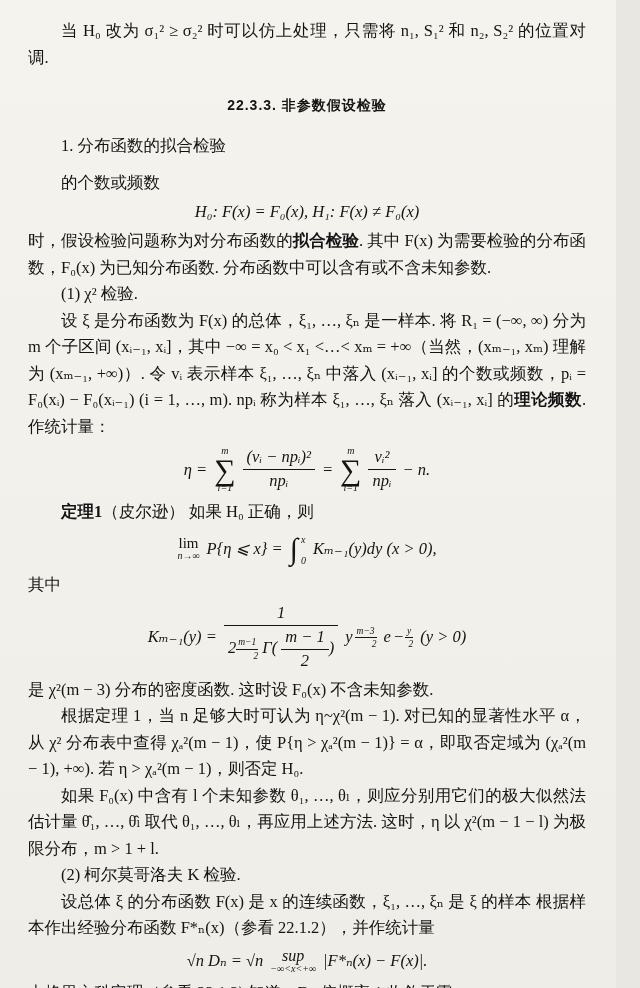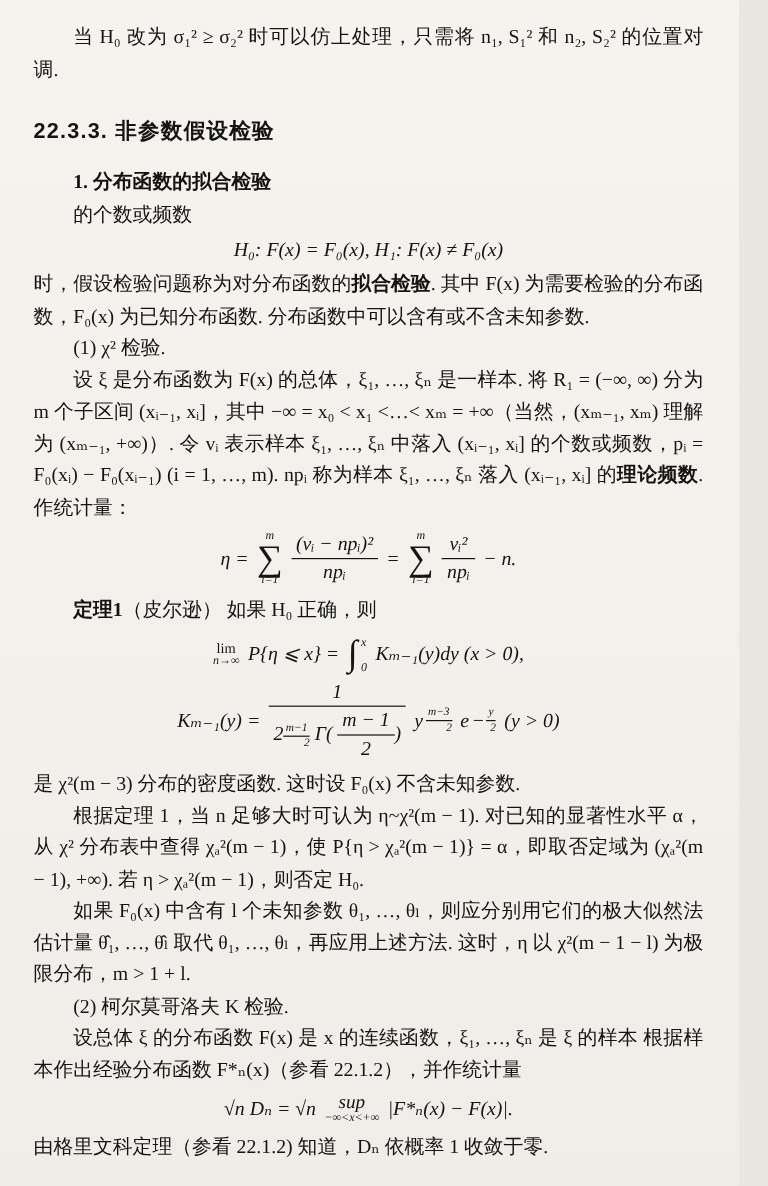--- a/index.html
+++ b/index.html
@@ -14,7 +14,7 @@
   .b{font-weight:bold;margin-top:26px;}
   .heading{
     font-family:"Liberation Sans","DejaVu Sans",sans-serif;
-    font-size:18px;font-weight:800;margin:26px 0 18px 0;letter-spacing:1px;
+    font-size:14px;font-weight:800;margin:26px 0 18px 0;letter-spacing:1px;text-align:center;
   }
   .sub-heading{font-weight:bold;text-indent:2em;margin-bottom:0;}
   .formula{

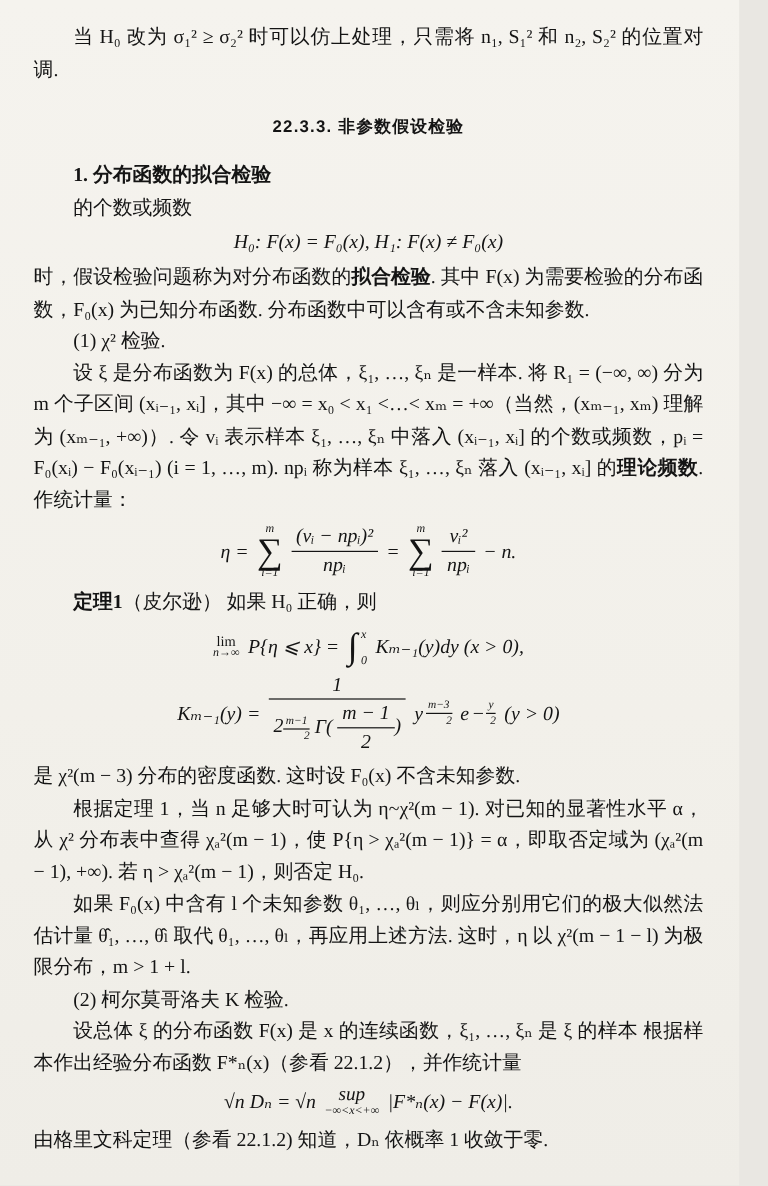--- a/index.html
+++ b/index.html
@@ -16,7 +16,7 @@
     font-family:"Liberation Sans","DejaVu Sans",sans-serif;
     font-size:14px;font-weight:800;margin:26px 0 18px 0;letter-spacing:1px;text-align:center;
   }
-  .sub-heading{font-weight:bold;text-indent:2em;margin-bottom:0;}
+  .sub-heading{font-weight:normal;text-indent:2em;margin-bottom:10px;}
   .formula{
     display:flex;align-items:center;justify-content:center;gap:7px;
     font-style:italic;font-size:16.5px;margin:6px 0 6px 0;white-space:nowrap;

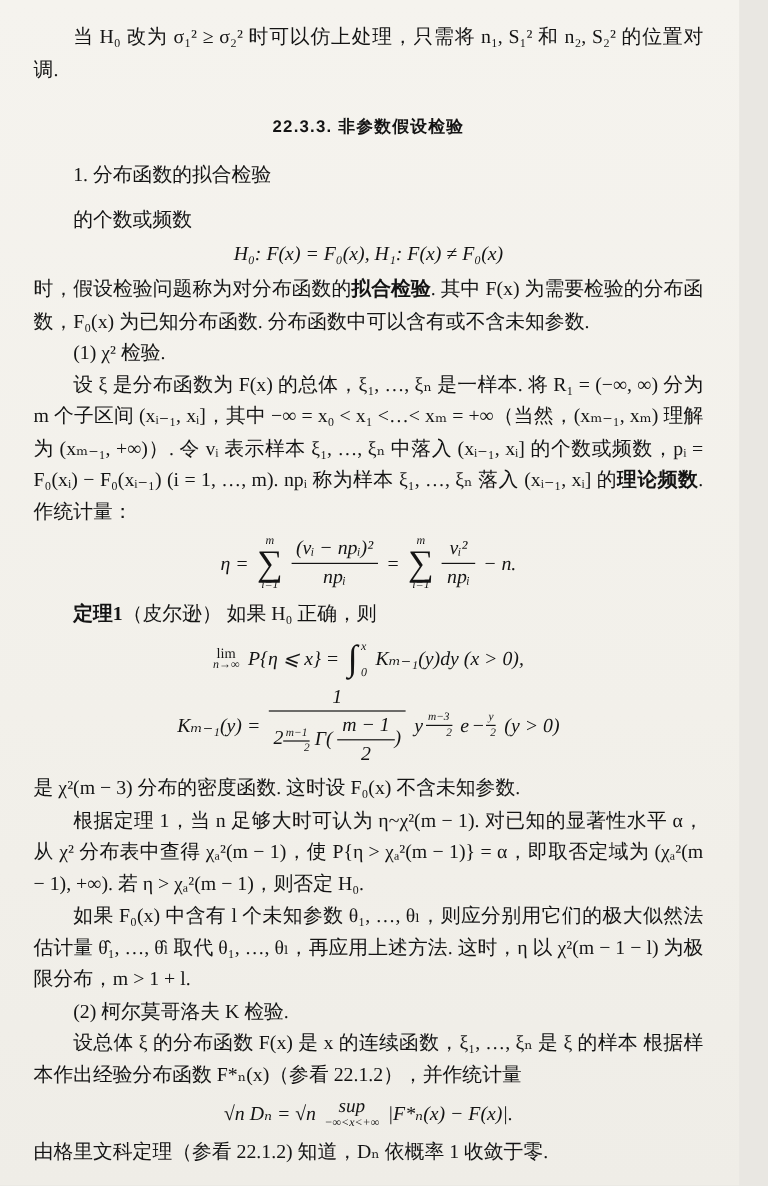--- a/index.html
+++ b/index.html
@@ -29,7 +29,7 @@
   .bigop{display:inline-flex;flex-direction:column;align-items:center;line-height:1;}
   .bigop .lim{font-size:10px;font-style:italic;}
   .bigop .op{font-size:30px;font-style:normal;line-height:0.9;}
-  .bigop .op-word{font-size:12px;font-style:normal;text-align:right;}
+  .bigop .op-word{font-size:15px;font-style:normal;text-align:right;}
   .bigop .op-word-it{font-size:16px;font-style:italic;}
   
   .int{font-size:30px;font-style:normal;line-height:1;}

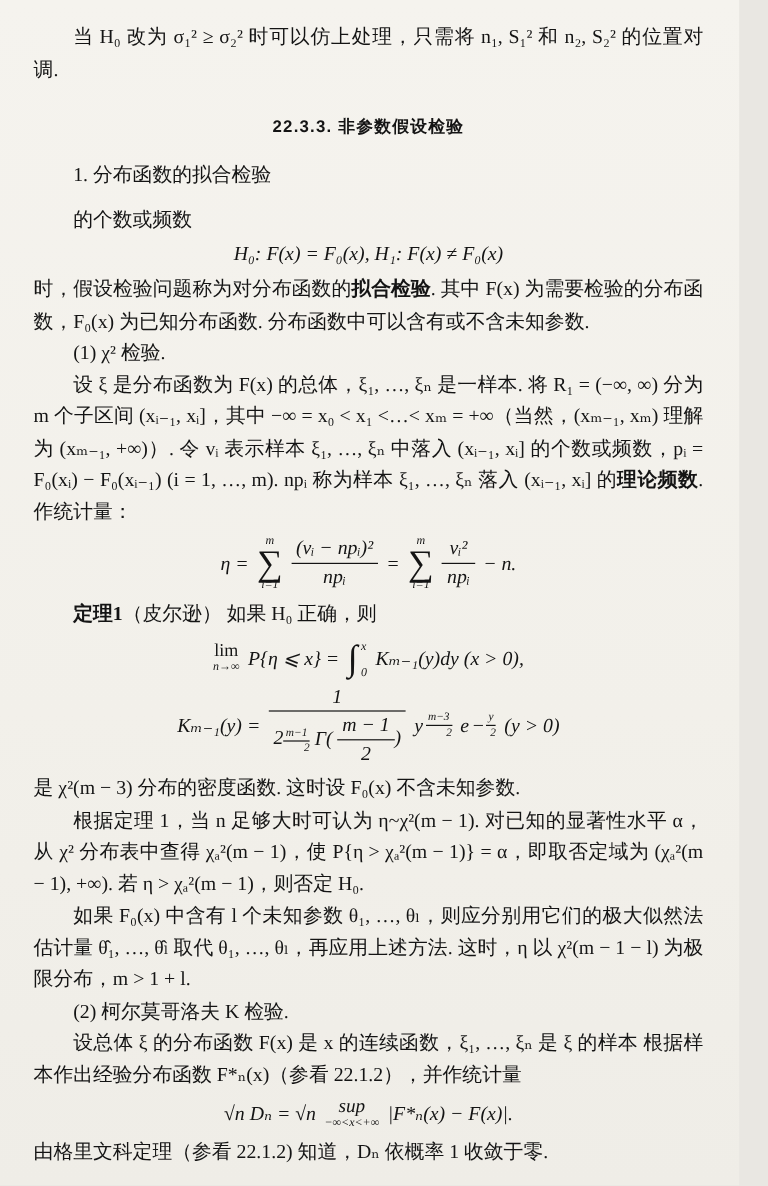--- a/index.html
+++ b/index.html
@@ -107,6 +107,7 @@
     <span>Kₘ₋₁(y)dy  (x &gt; 0),</span>
   </div>
 
+  <p class="body">其中</p>
 
   <div class="formula">
     <span>Kₘ₋₁(y) =</span>

